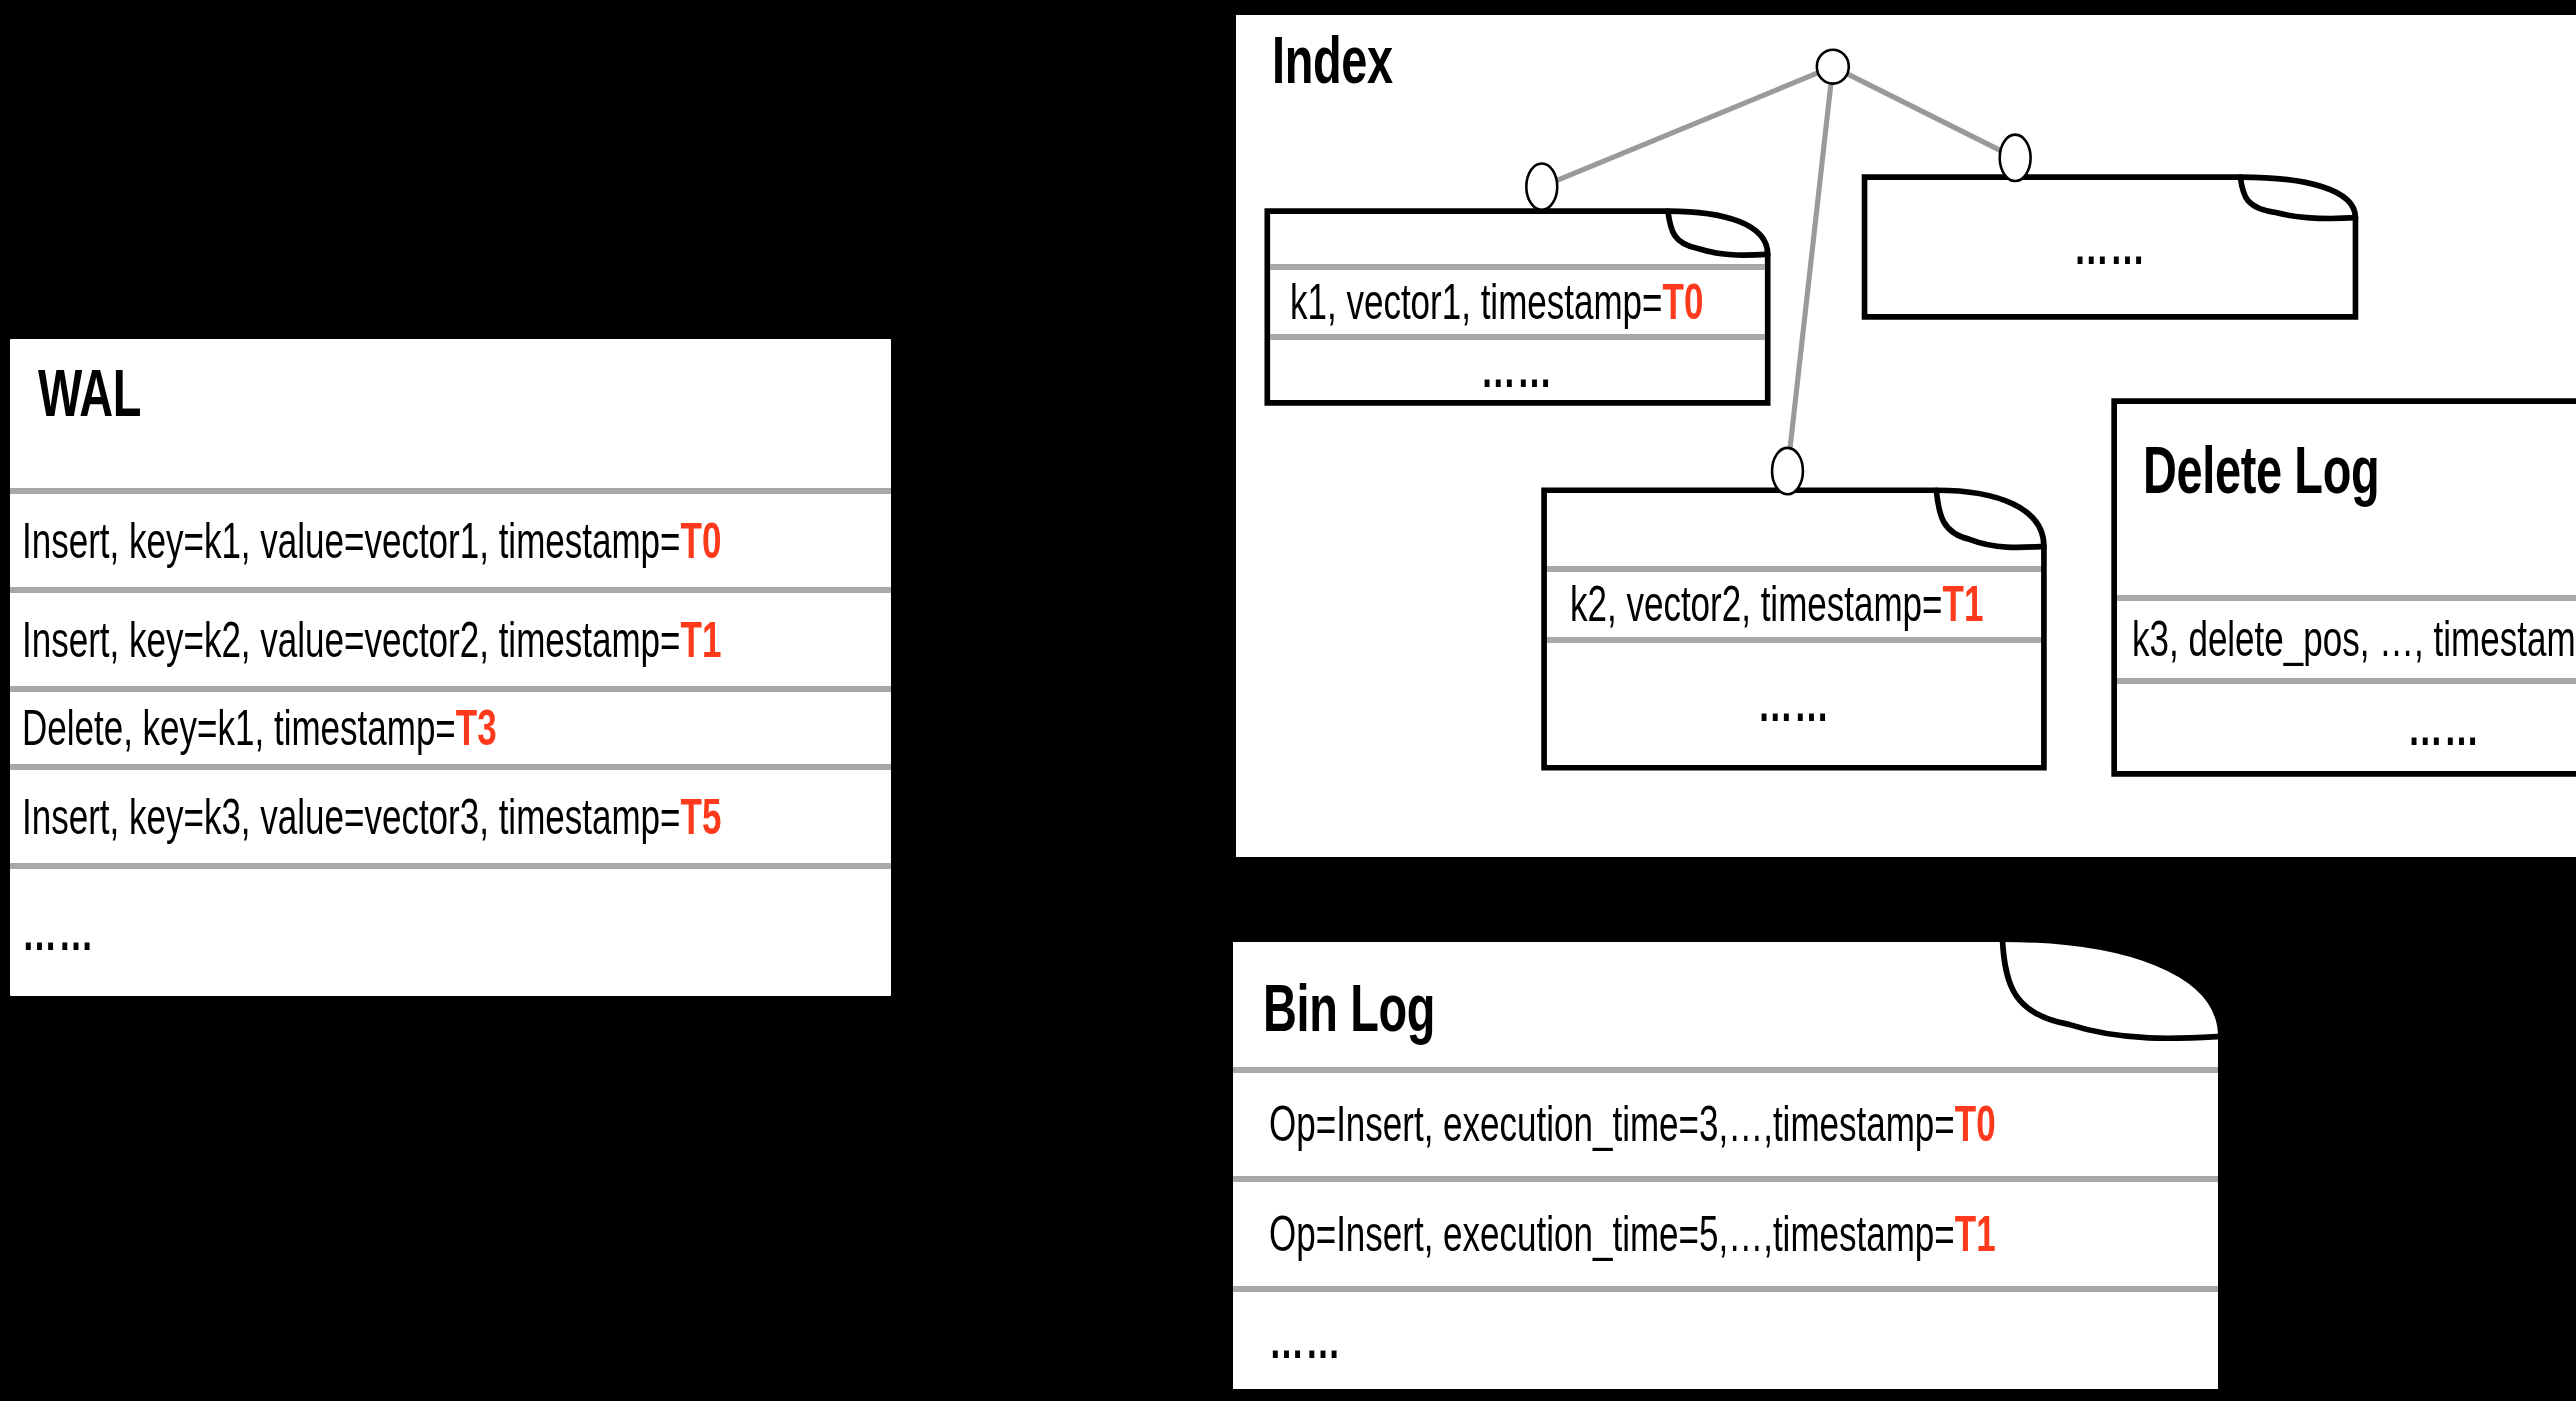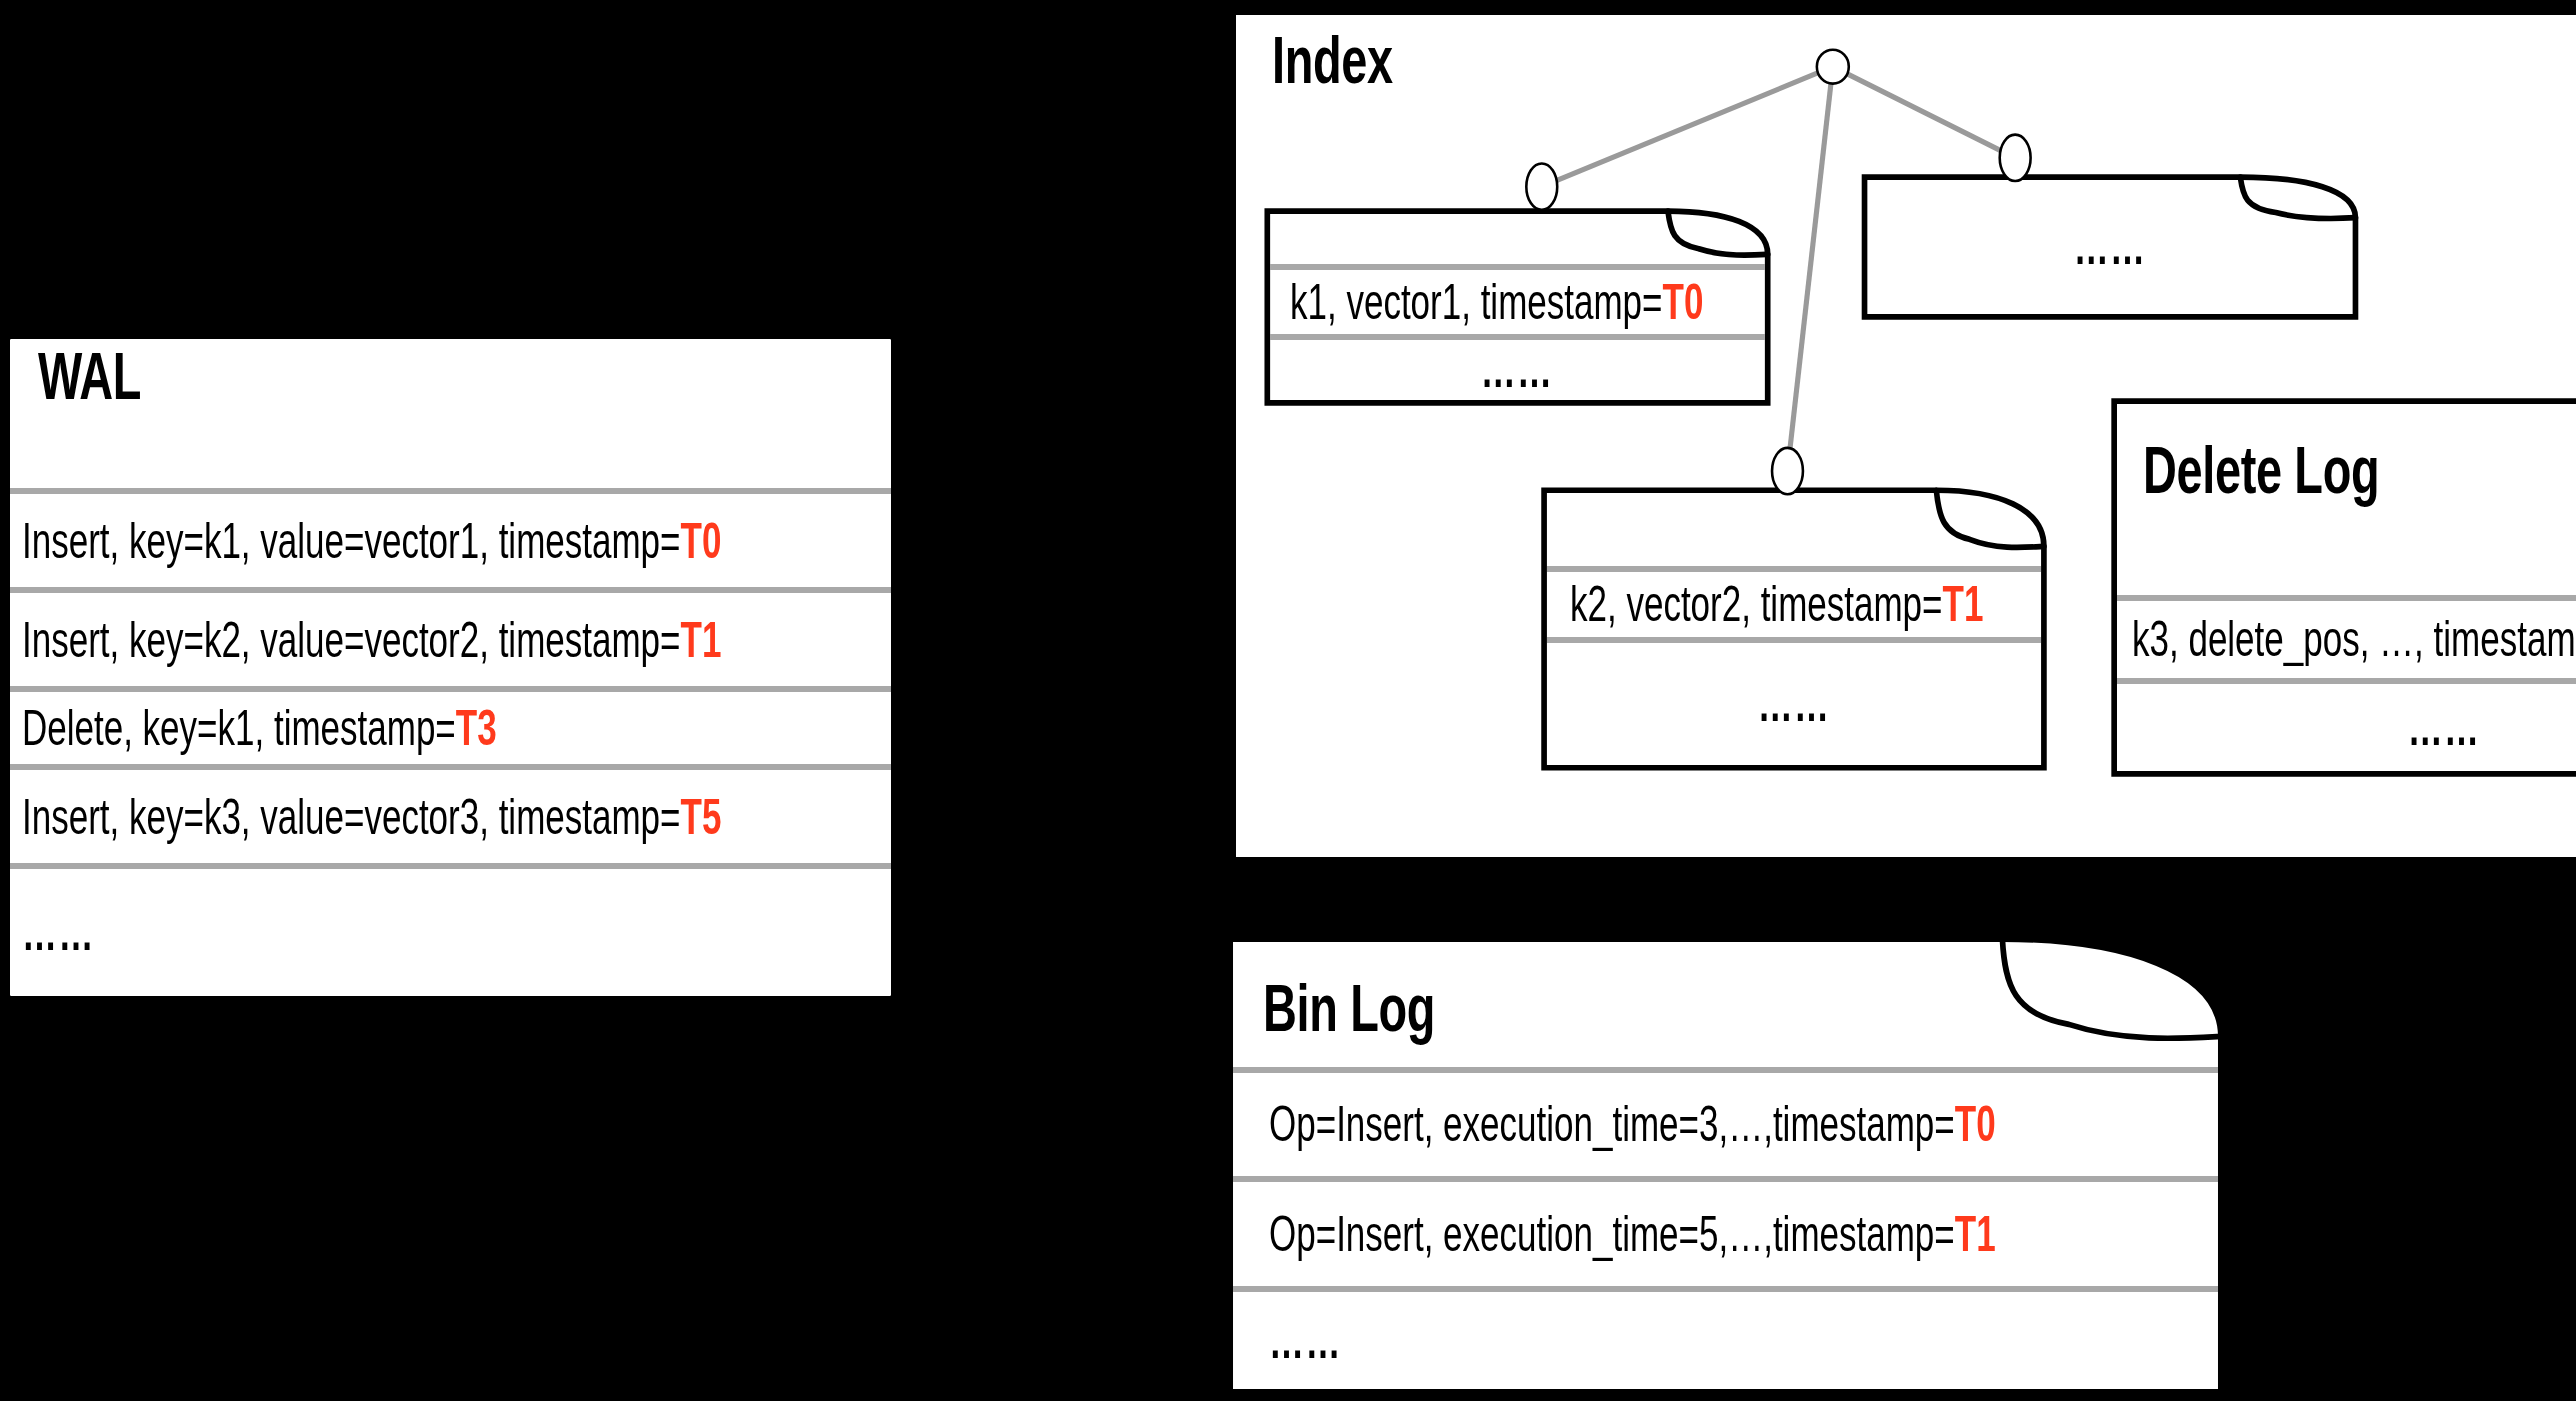--- a/index.html
+++ b/index.html
@@ -27,7 +27,7 @@
   .hdr-title{font-size:67px;font-weight:bold;line-height:1.05;letter-spacing:-0.5px;white-space:nowrap;}
   
   #wal{left:6.2px;top:335px;width:889px;height:665px;}
-  #wal .box-title{left:28px;top:2px;text-align:right;}
+  #wal .box-title{left:28px;top:19px;text-align:right;}
   #wal .drow{padding-left:12px;}
   #wal .drow.hd{padding-left:0;}
   

